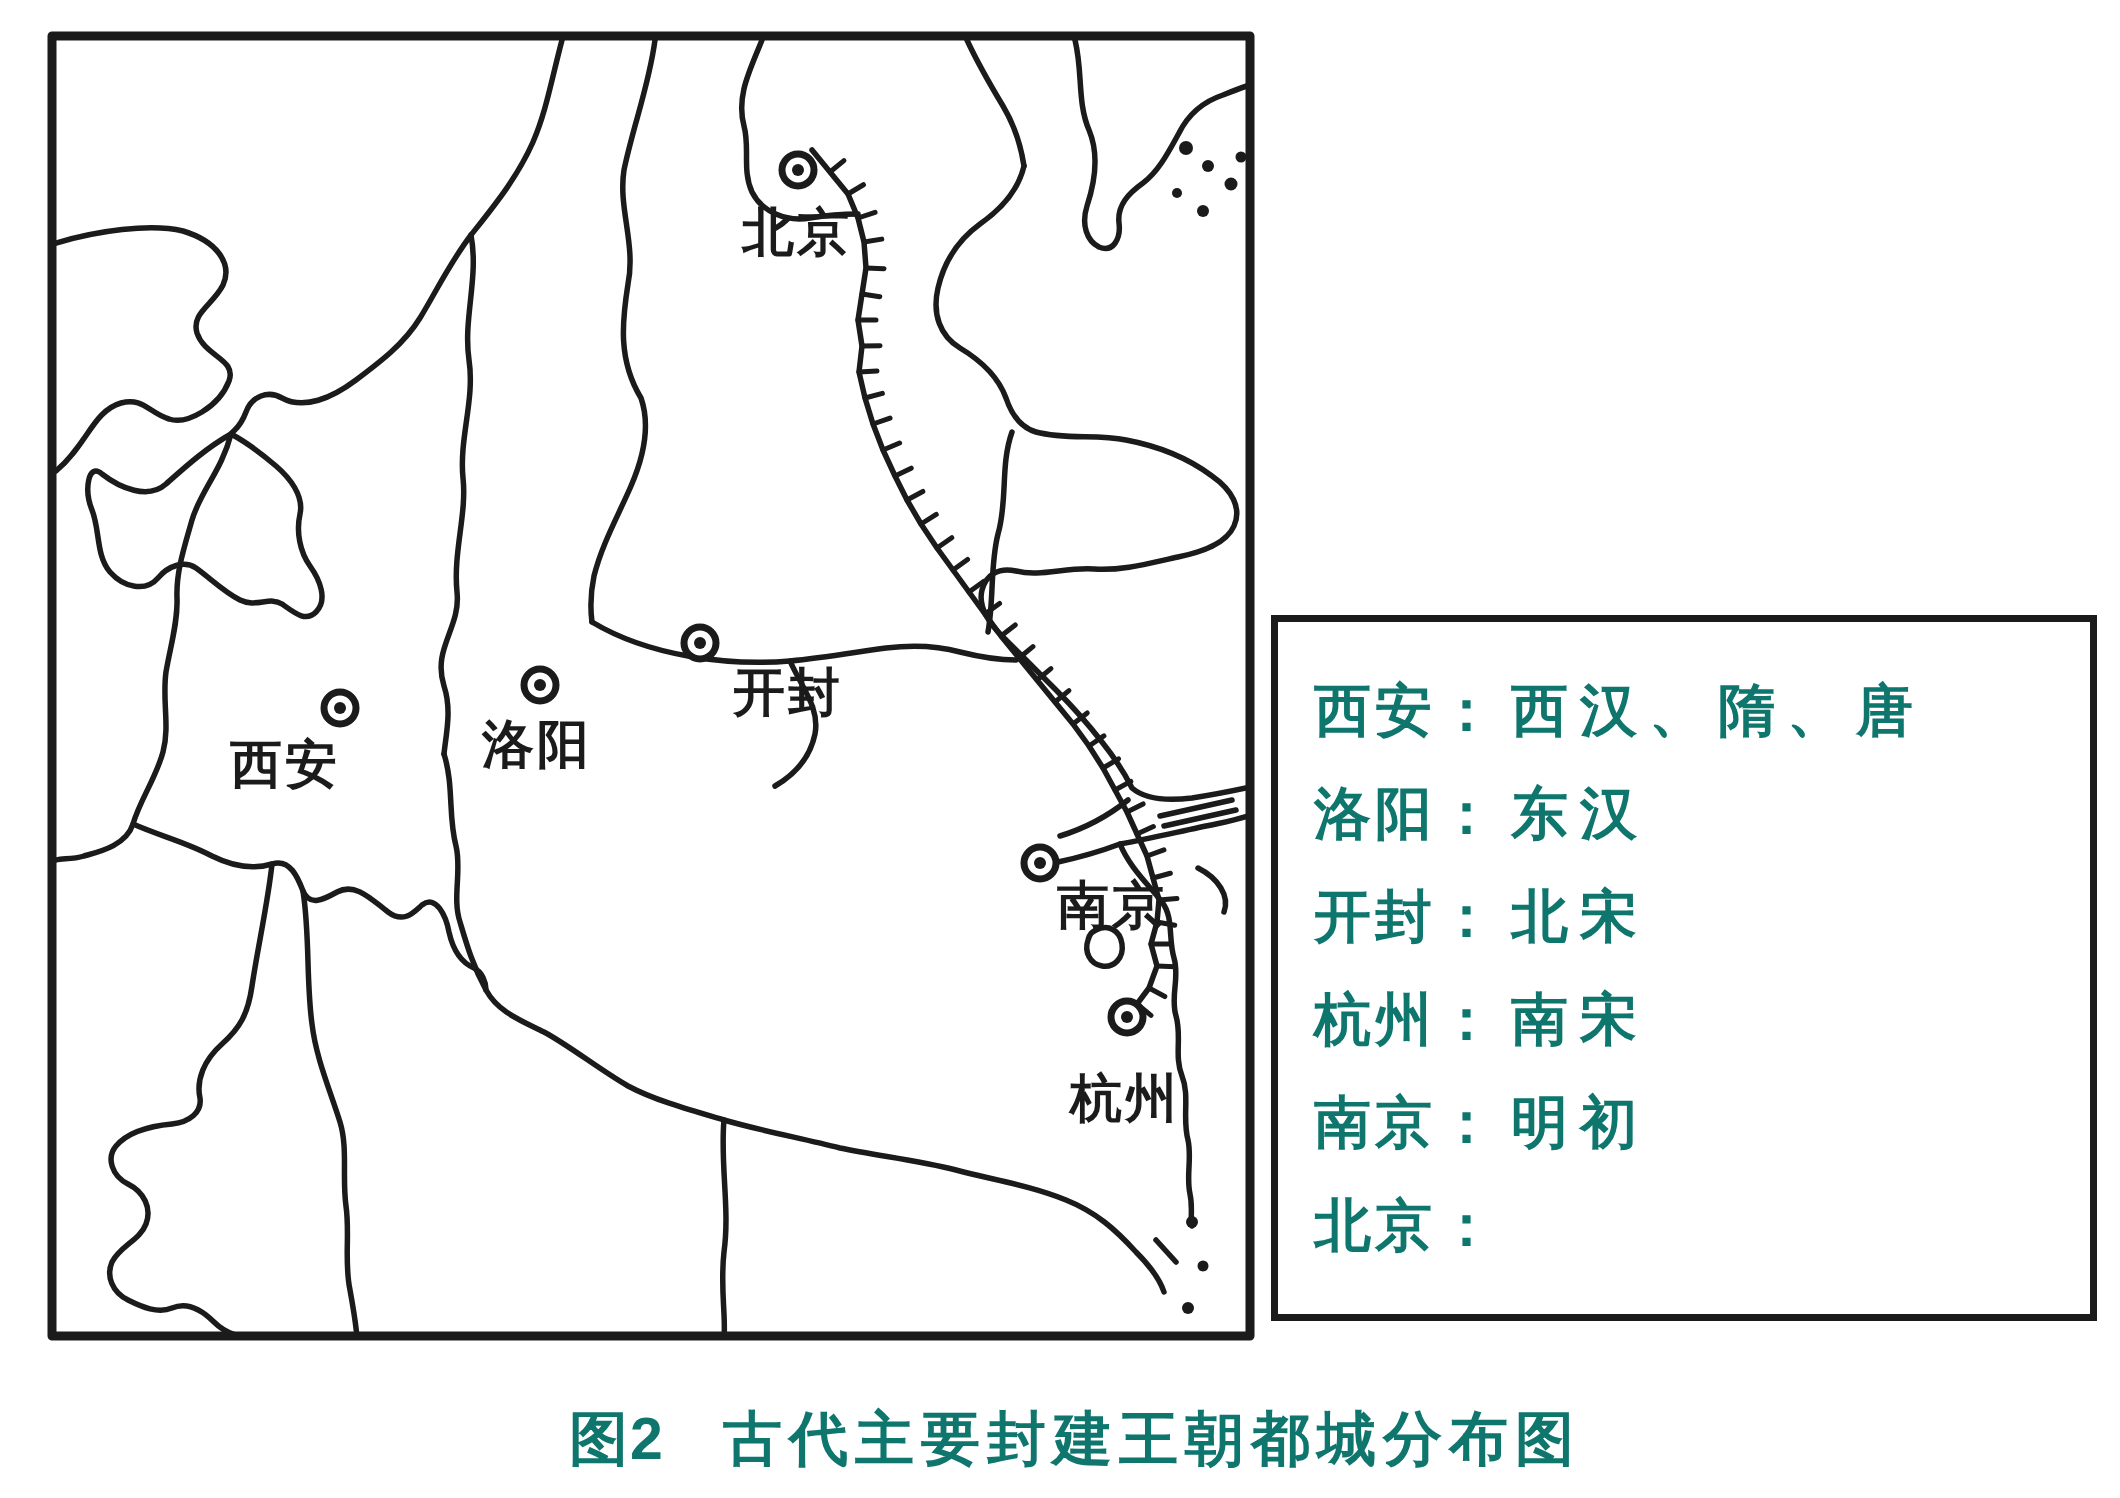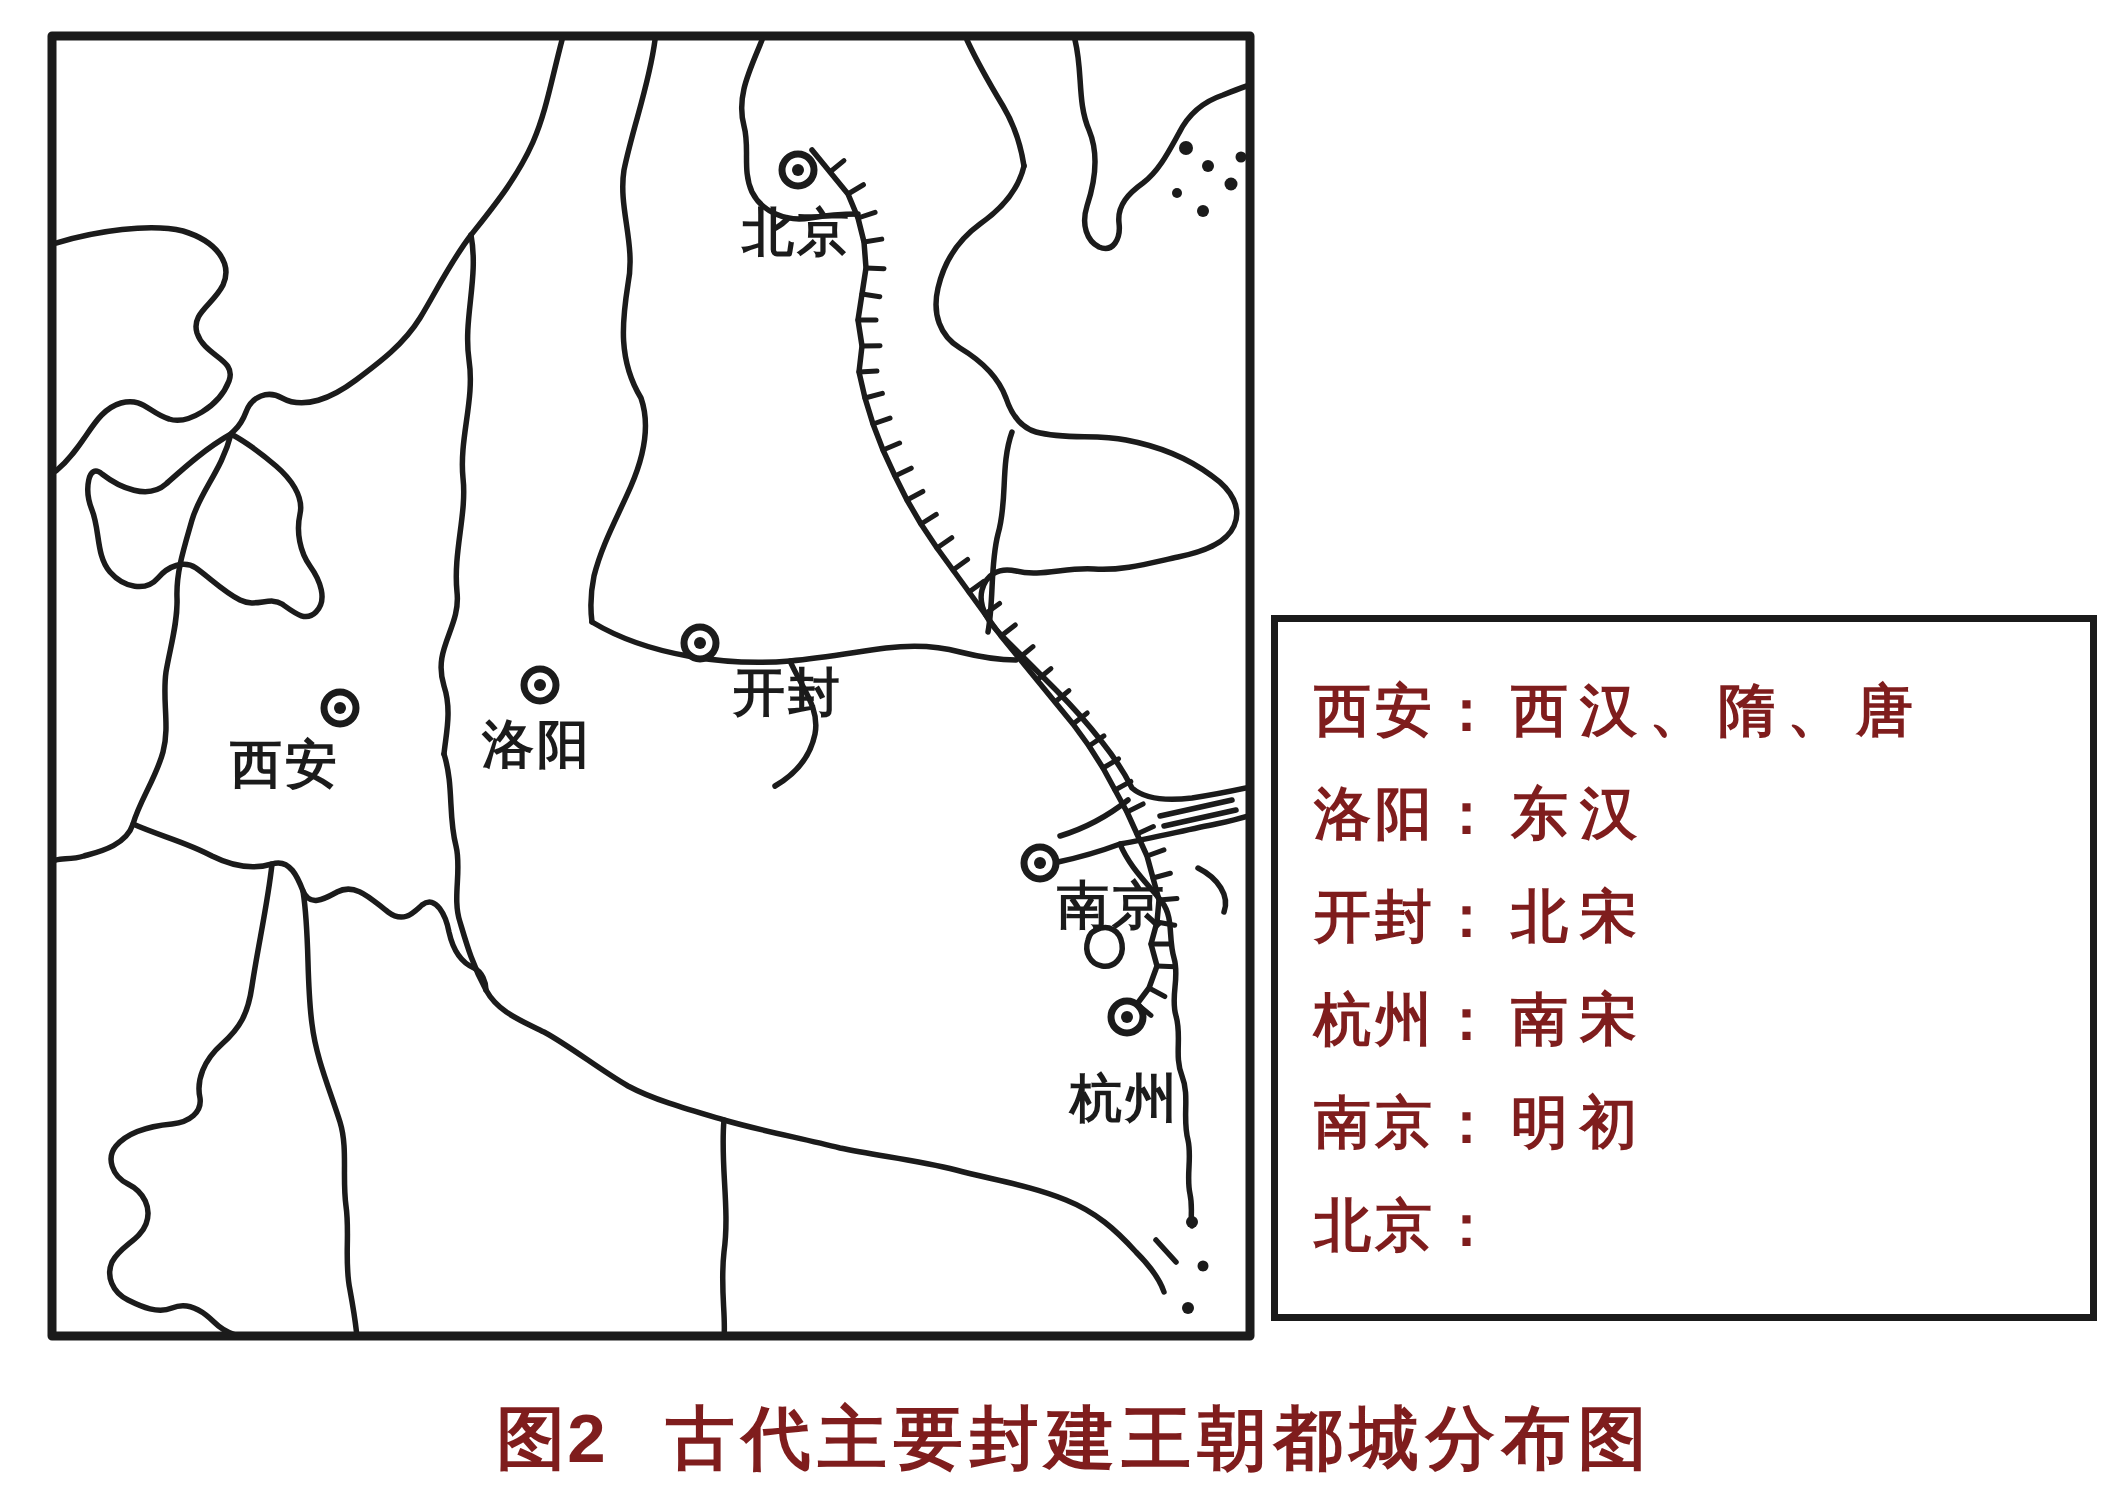--- a/index.html
+++ b/index.html
@@ -5,7 +5,7 @@
   html,body{margin:0;padding:0;background:#ffffff;}
   .stage{
     position:relative;width:2120px;height:1498px;background:#ffffff;overflow:hidden;
-    font-family:"Liberation Sans","DejaVu Sans",sans-serif;color:#7f1d1d;
+    font-family:"Liberation Sans","DejaVu Sans",sans-serif;color:#0f766e;
   }
   .map-svg{position:absolute;left:0;top:0;width:2120px;height:1498px;}
   .city-label{

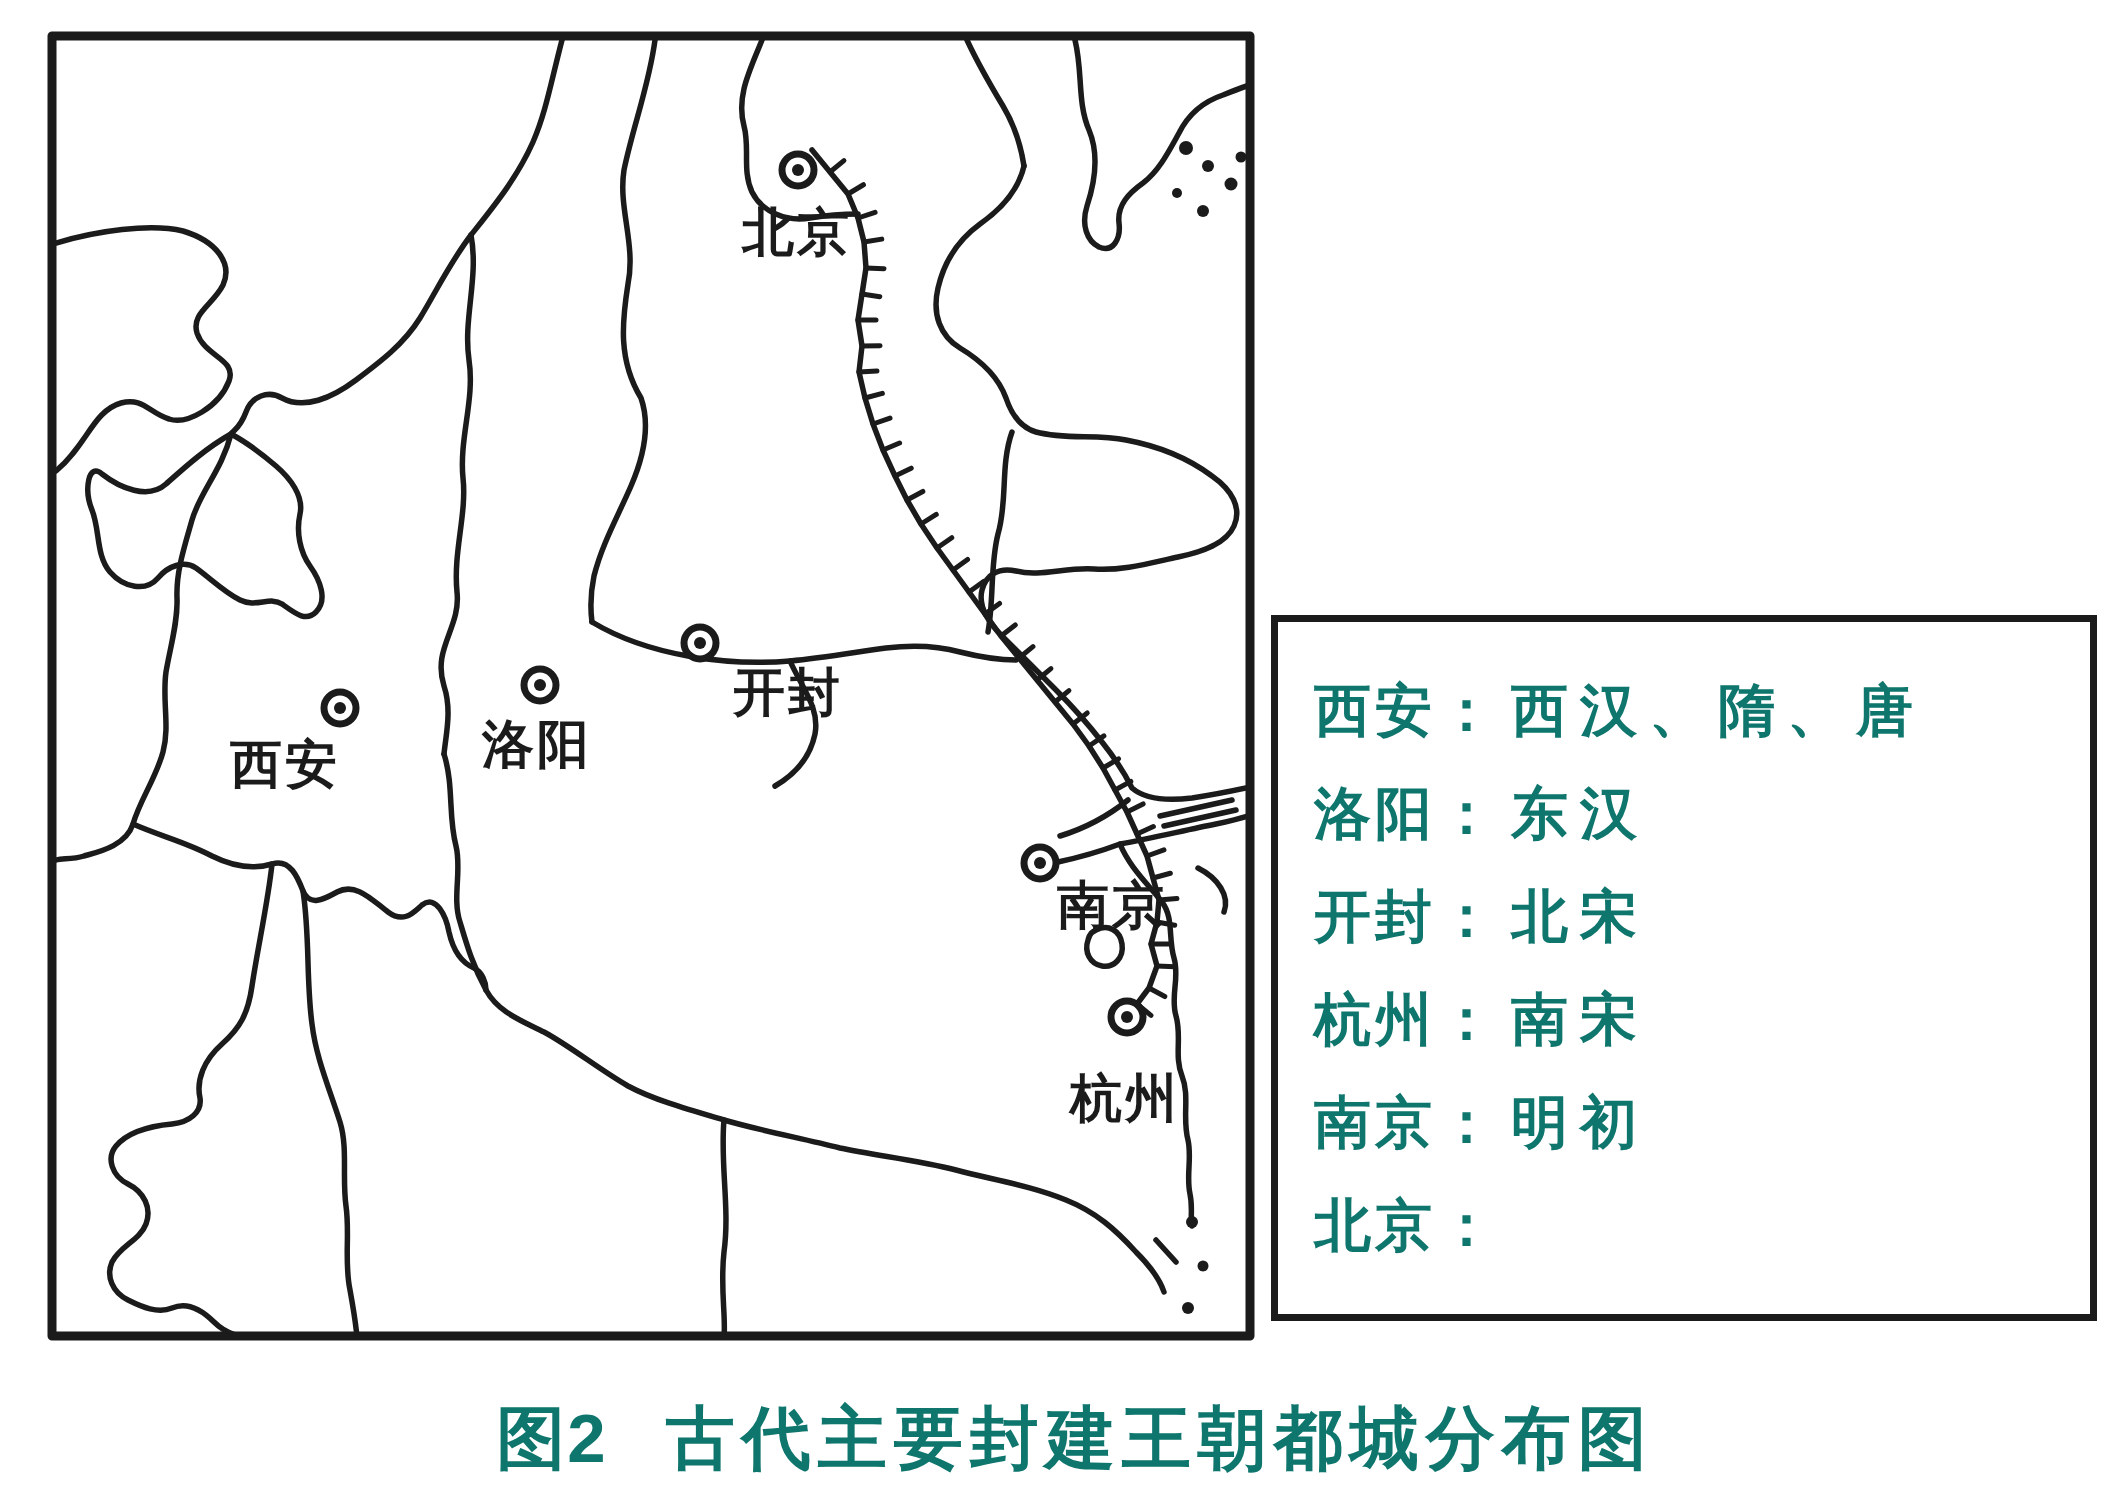--- a/index.html
+++ b/index.html
@@ -26,7 +26,7 @@
   .legend-dyn{margin-left:16px;letter-spacing:12px;}
   .caption{
     position:absolute;left:0;top:1386px;width:2120px;height:106px;line-height:106px;
-    text-align:center;font-weight:bold;font-size:69px;letter-spacing:7px;
+    text-align:center;font-weight:bold;font-size:59px;letter-spacing:7px;
     padding-left:30px;box-sizing:border-box;white-space:nowrap;
   }
   .caption-prefix{margin-right:58px;letter-spacing:2px;}

